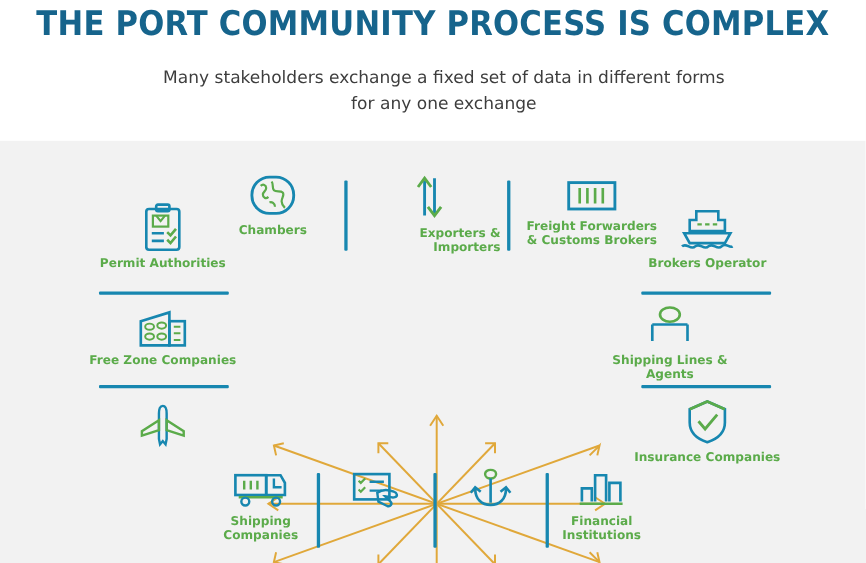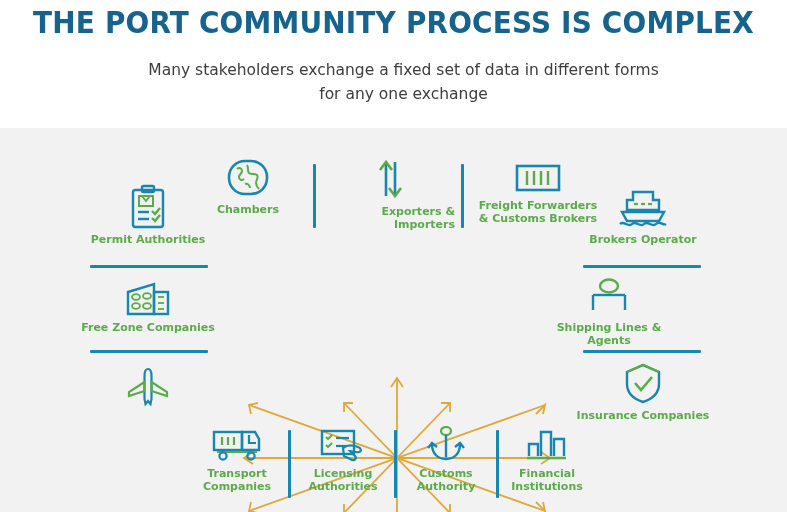--- a/index.html
+++ b/index.html
@@ -227,7 +227,7 @@
         <circle cx="14" cy="30" r="3.6" fill="none" stroke="#1787b0" stroke-width="2.2"></circle>
         <circle cx="42" cy="30" r="3.6" fill="none" stroke="#1787b0" stroke-width="2.2"></circle>
       </svg>
-      <span class="lb">Transport
+      <span class="lb">Shipping
 Companies</span>
     </div>
 

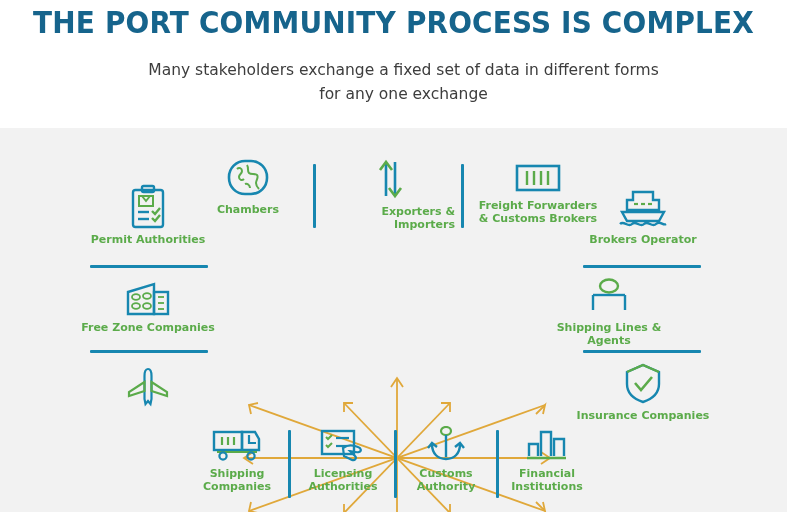--- a/index.html
+++ b/index.html
@@ -242,8 +242,6 @@
         <line x1="19" y1="20" x2="30" y2="20" stroke="#1787b0" stroke-width="2.2"></line>
         <path d="M26 22 C30 19 36 19 41 21 C44 22 45 25 42 26 C39 27 35 25 33 25 L38 30 C40 32 38 35 35 34 L27 30 Z" fill="none" stroke="#1787b0" stroke-width="2.2"></path>
       </svg>
-      <span class="lb">Licensing
-Authorities</span>
     </div>
 
     <div class="vbar" style="left:394px; top:302px; height:68px;"></div>

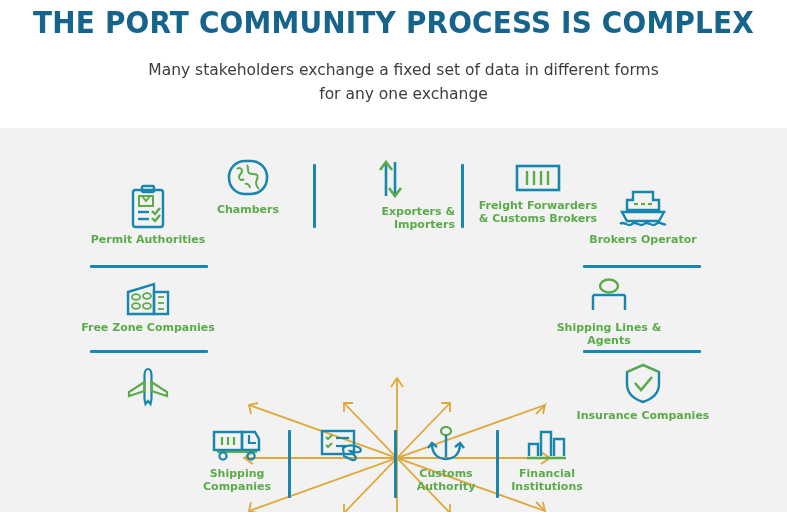--- a/index.html
+++ b/index.html
@@ -254,8 +254,6 @@
         <polyline points="4,22 8,17 13,21" fill="none" stroke="#1787b0" stroke-width="2.4"></polyline>
         <polyline points="31,21 36,17 40,22" fill="none" stroke="#1787b0" stroke-width="2.4"></polyline>
       </svg>
-      <span class="lb">Customs
-Authority</span>
     </div>
 
     <div class="vbar" style="left:496px; top:302px; height:68px;"></div>

